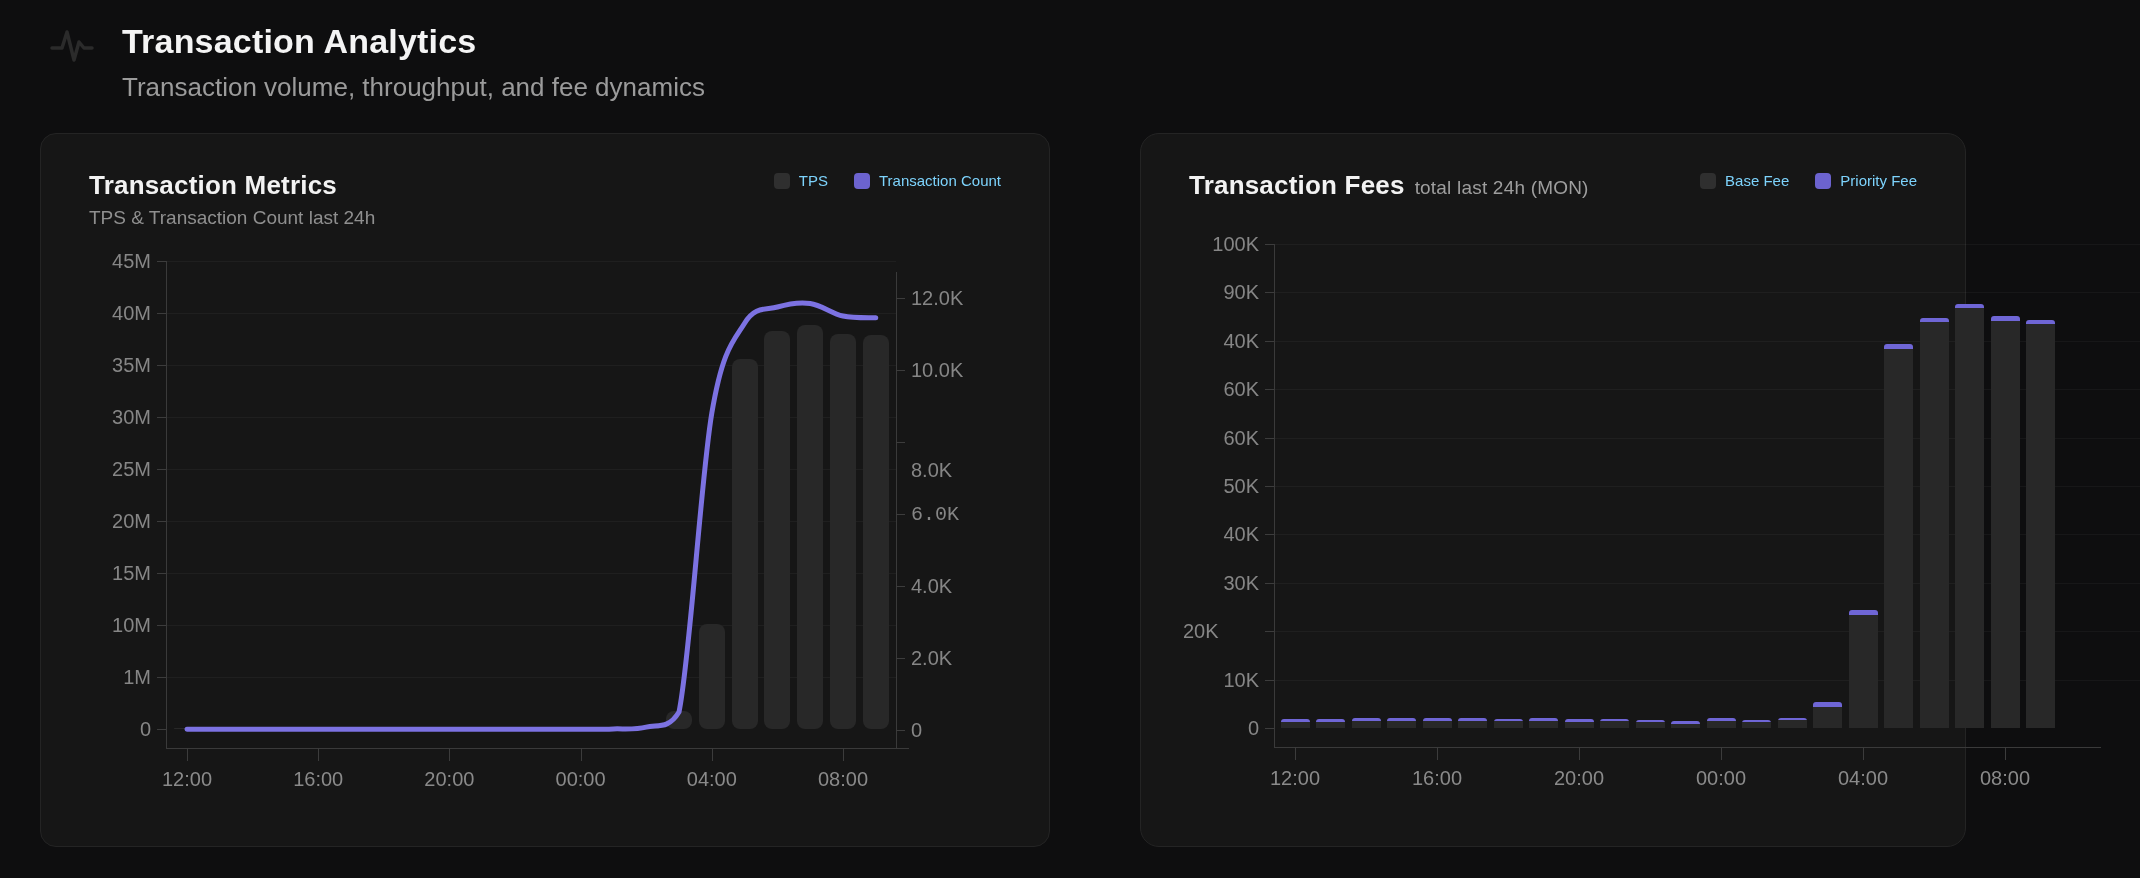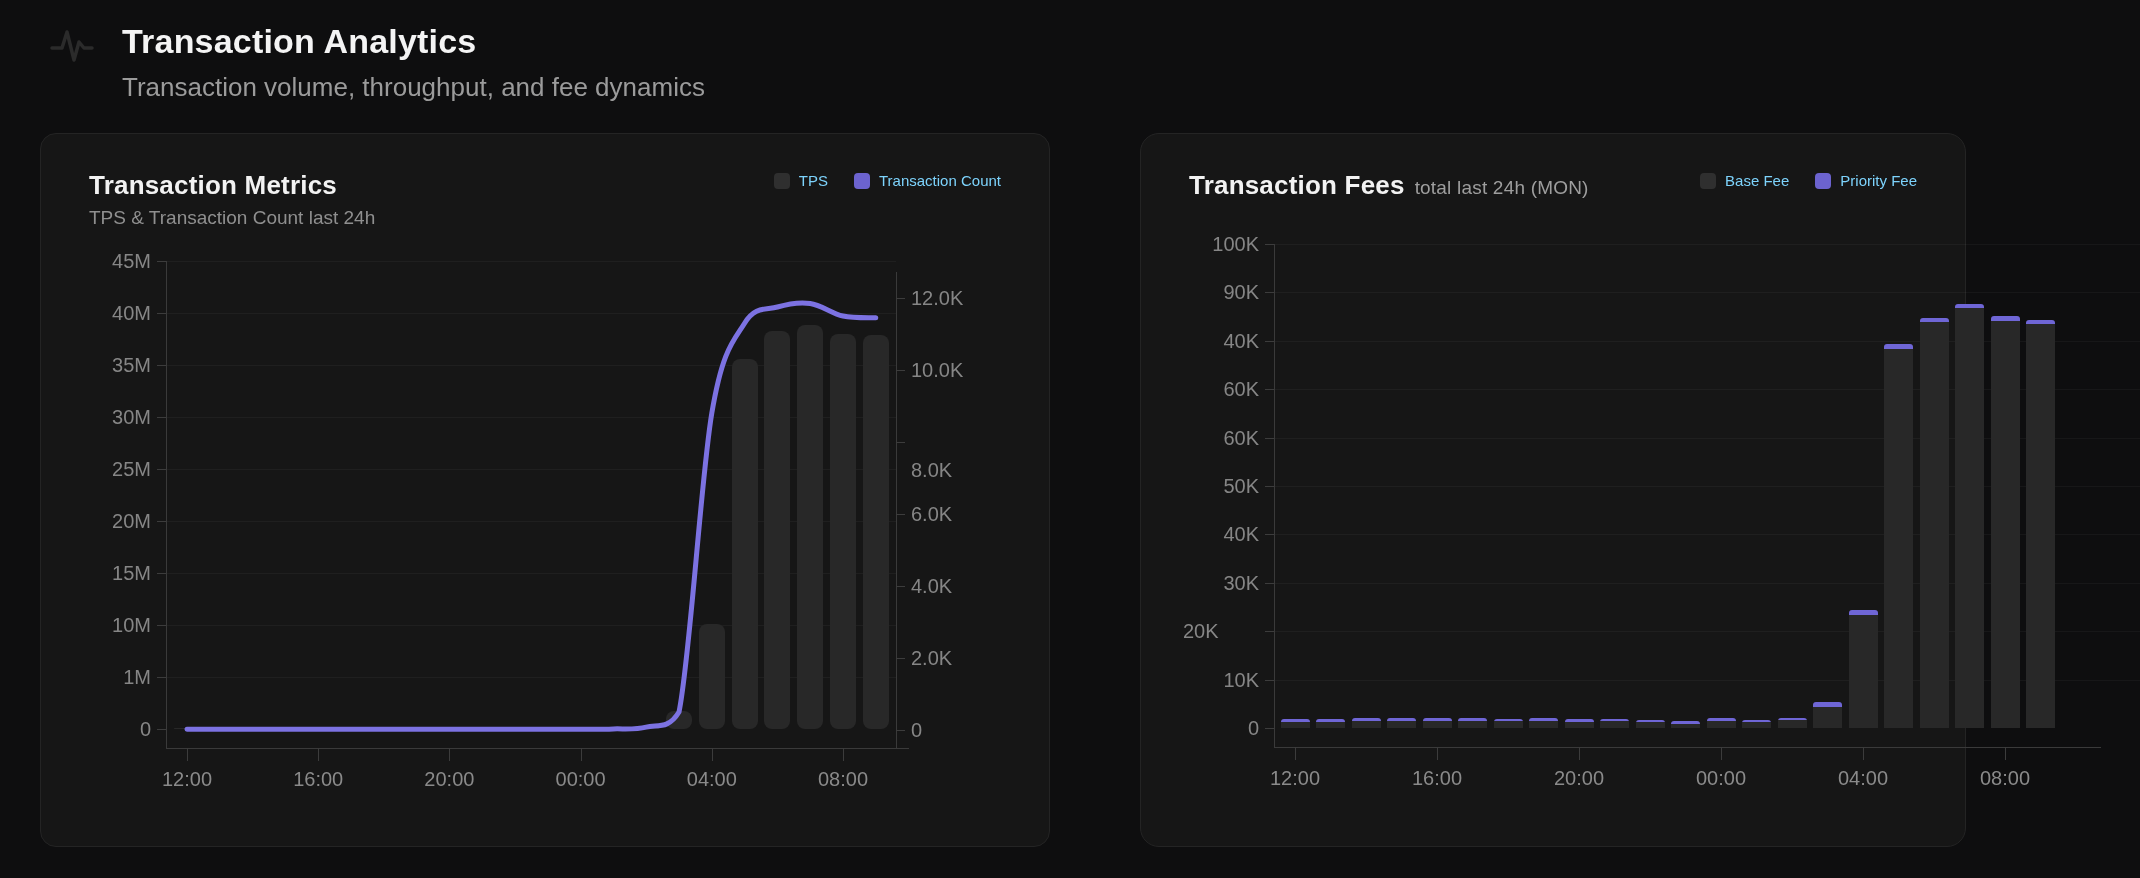--- a/index.html
+++ b/index.html
@@ -98,7 +98,7 @@
       <div class="tick-mark-h" style="left: 855px; width: 9px; top: 452px;"></div>
       <div class="y-label right" style="left: 870px; top: 452px;">4.0K</div>
       <div class="tick-mark-h" style="left: 855px; width: 9px; top: 380px;"></div>
-      <div class="y-label right" style="left: 870px; top: 380px;">6.0K</div>
+      <div class="y-label right" style="left: 870px; top: 380px; font-family: Liberation Mono, monospace;">6.0K</div>
       <div class="tick-mark-h" style="left: 855px; width: 9px; top: 308px;"></div>
       <div class="y-label right" style="left: 870px; top: 300px; margin-top: 36px;">8.0K</div>
       <div class="tick-mark-h" style="left: 855px; width: 9px; top: 236px;"></div>

